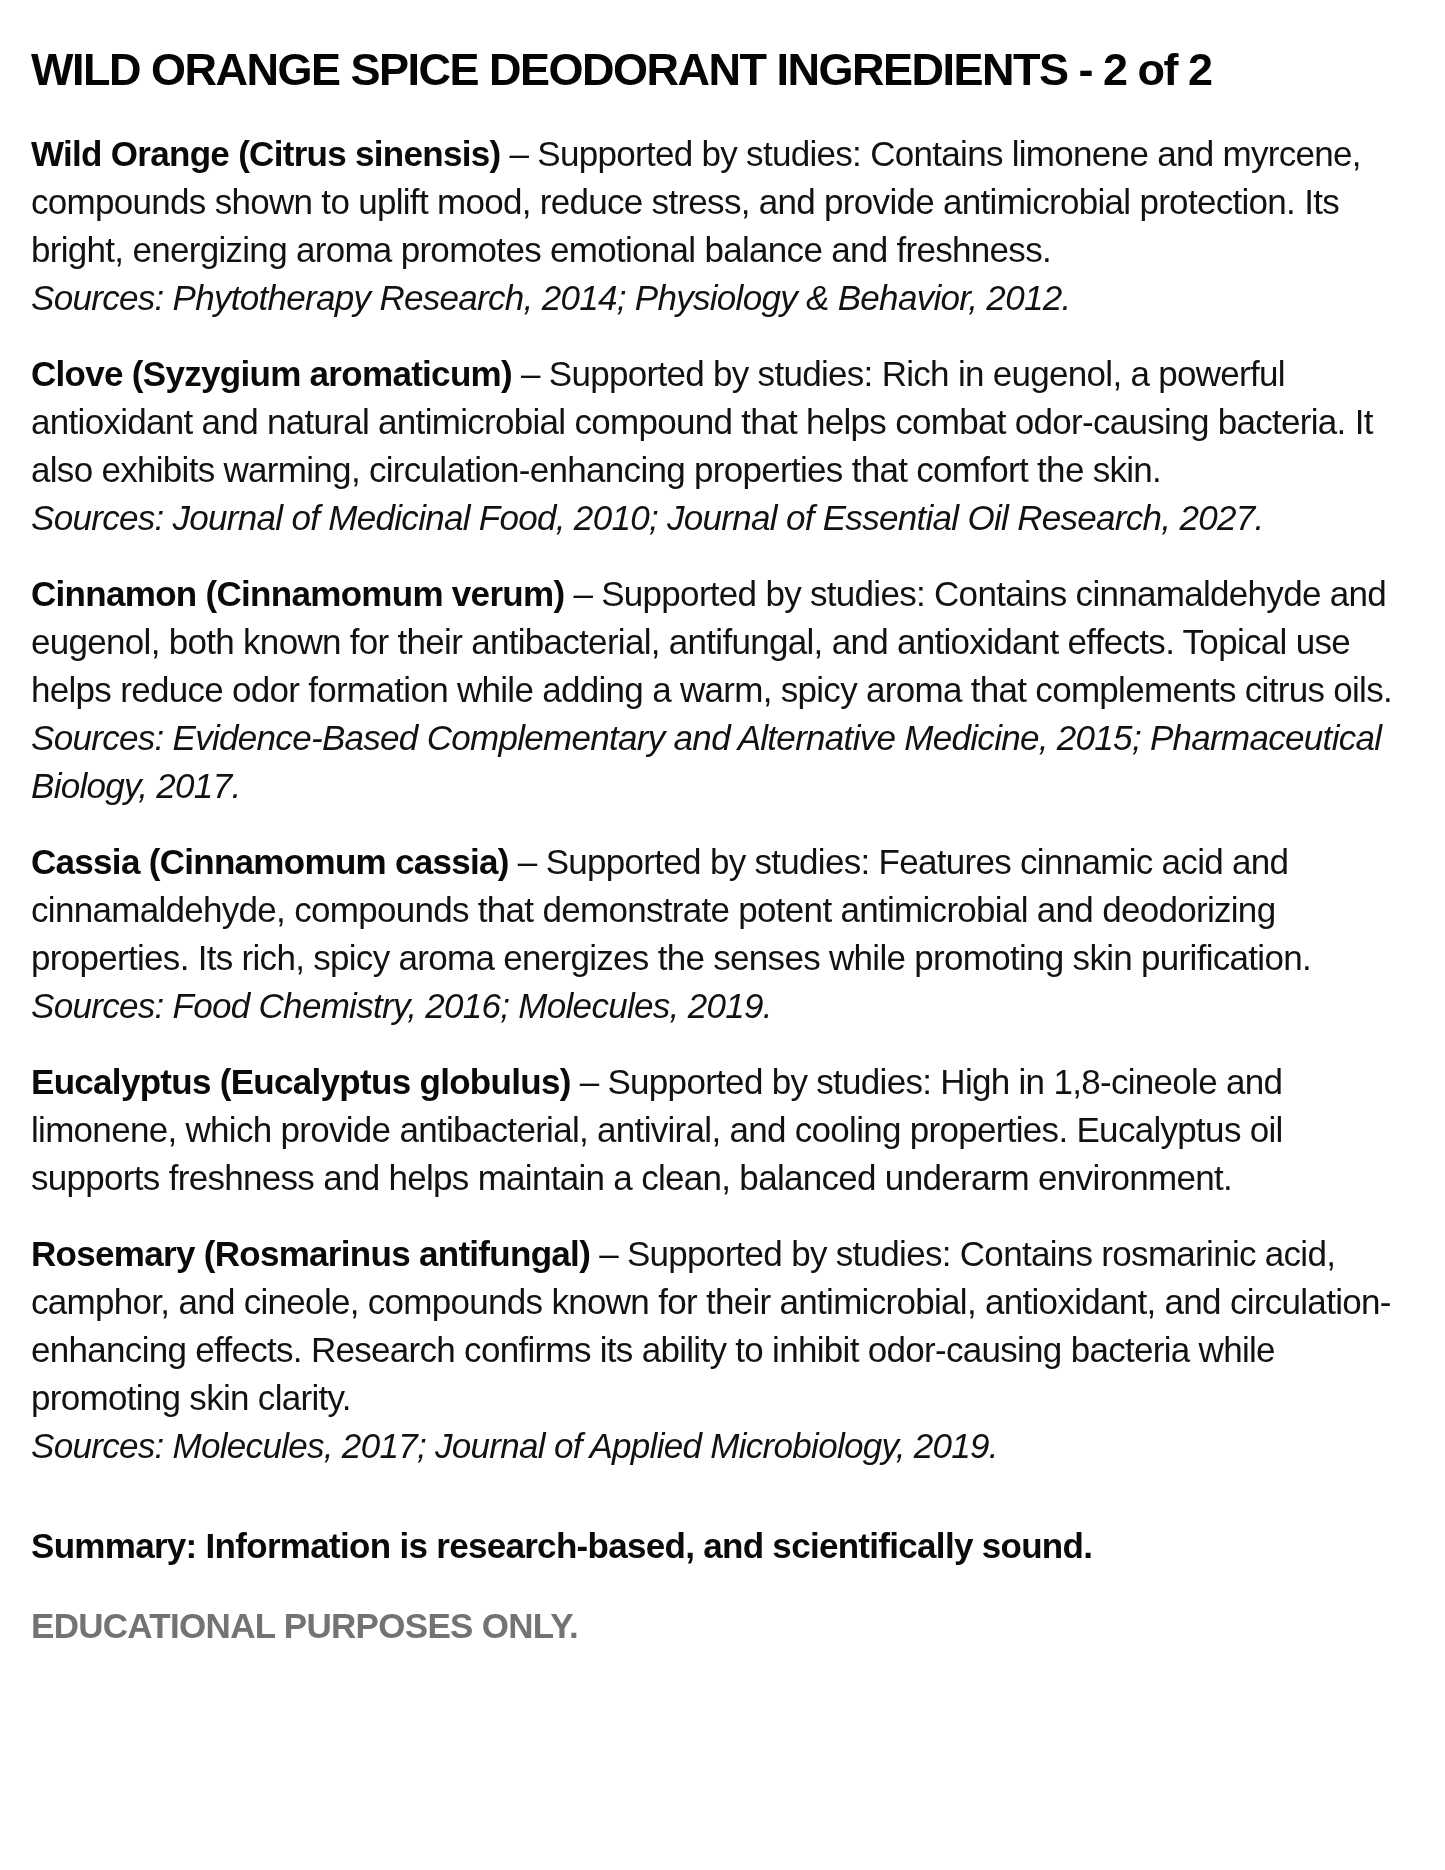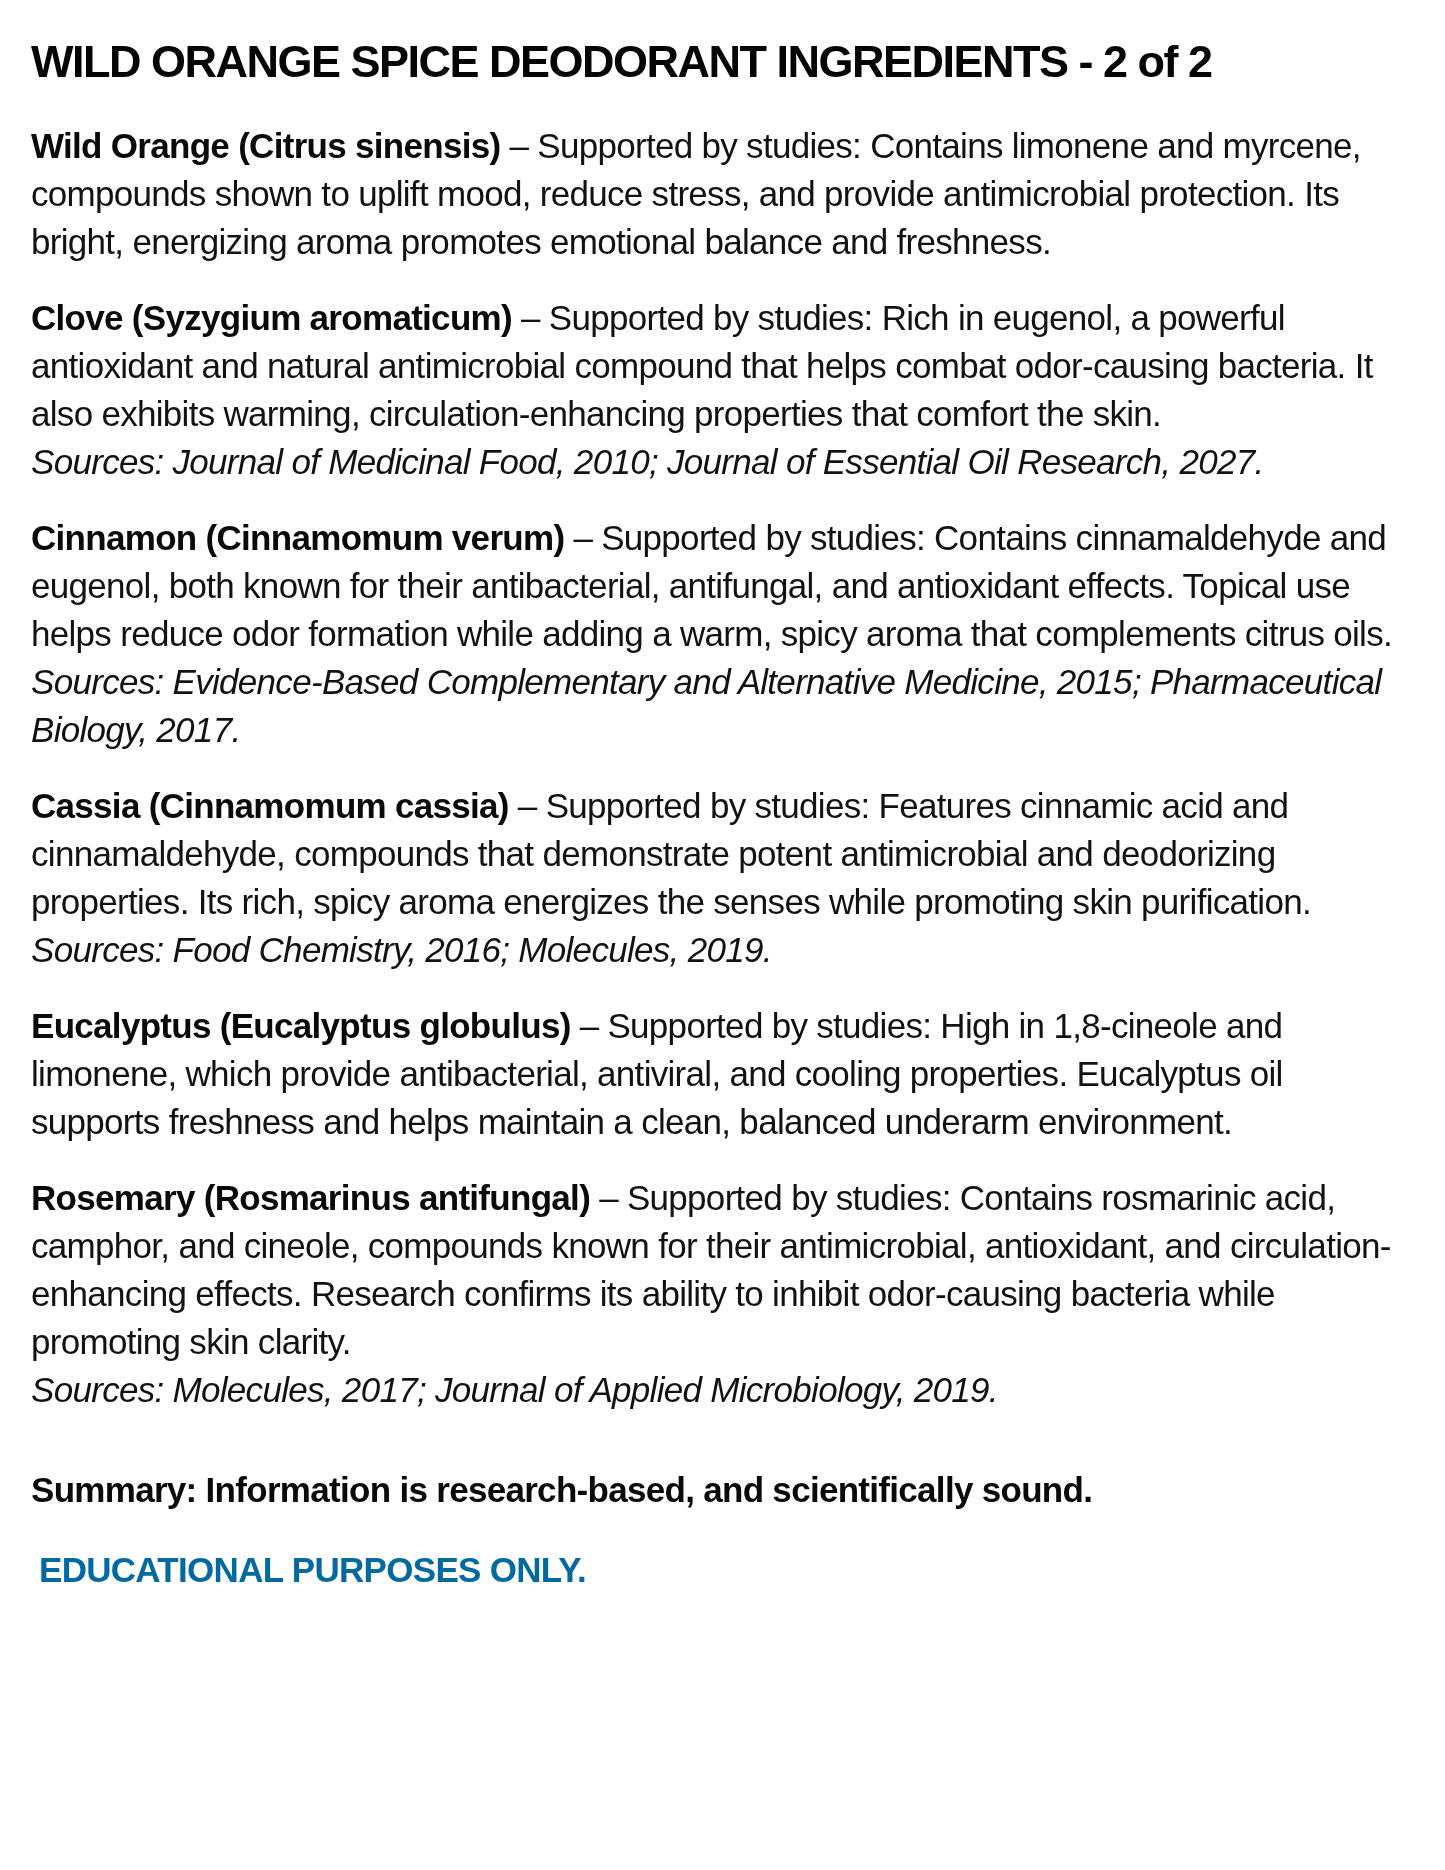--- a/index.html
+++ b/index.html
@@ -24,7 +24,7 @@
     letter-spacing: -1.5px;
     line-height: 1.15;
     color: #050505;
-    margin: 16px 0 34px 0;
+    margin: 24px 0 34px 0;
   }
   p.ingredient {
     font-size: 35px;

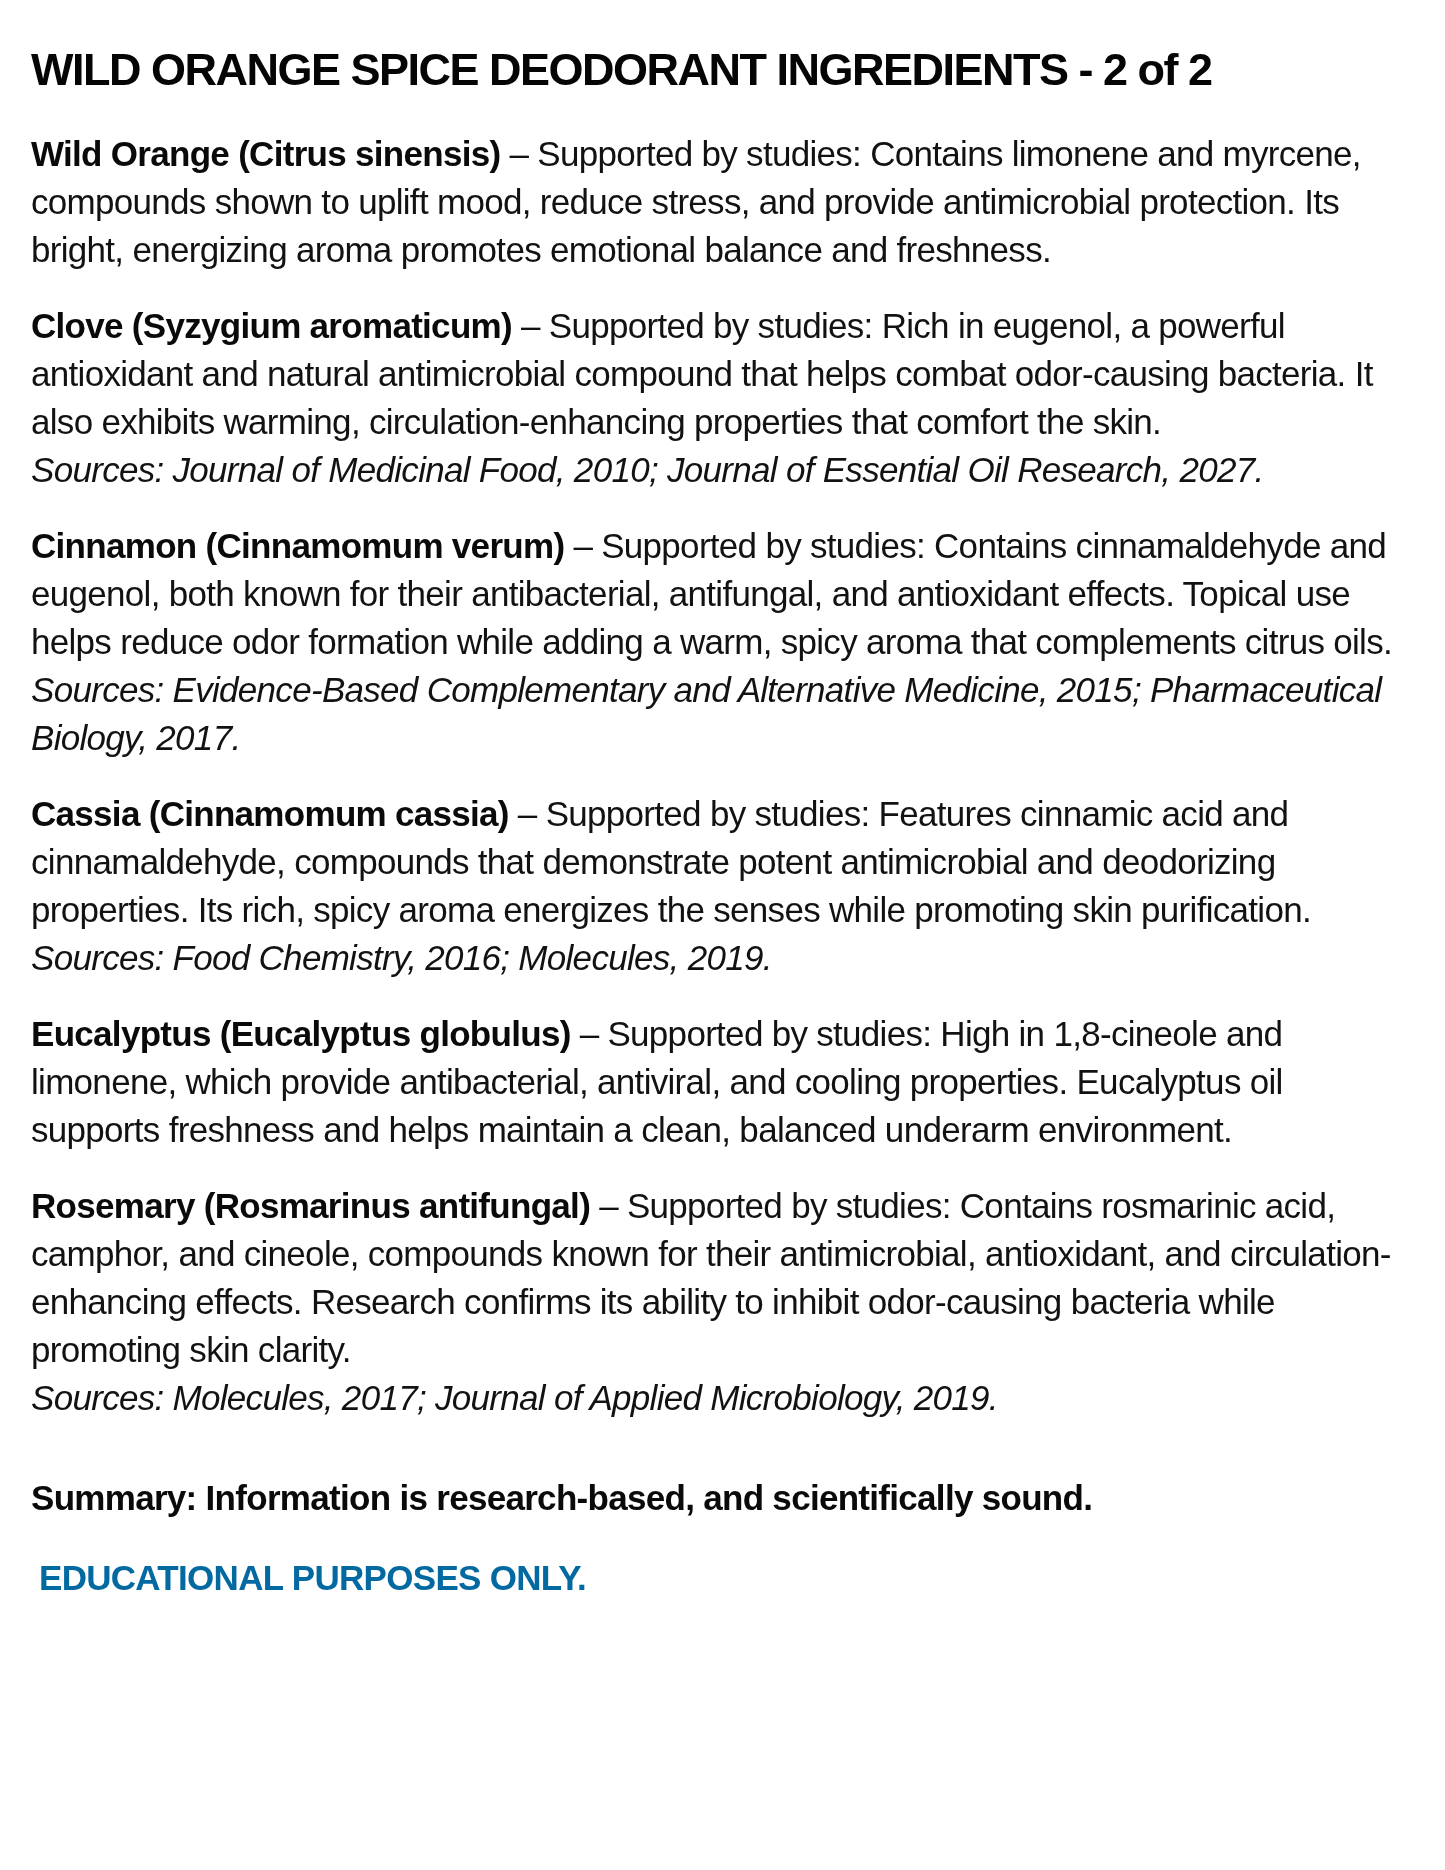--- a/index.html
+++ b/index.html
@@ -67,6 +67,7 @@
 
   <p class="ingredient">
     <span class="ing-name">Wild Orange (Citrus sinensis)</span><span class="ing-desc"> – Supported by studies: Contains limonene and myrcene, compounds shown to uplift mood, reduce stress, and provide antimicrobial protection. Its bright, energizing aroma promotes emotional balance and freshness.</span>
+    <span class="ing-sources">Sources: Phytotherapy Research, 2014; Physiology &amp; Behavior, 2012.</span>
   </p>
 
   <p class="ingredient">

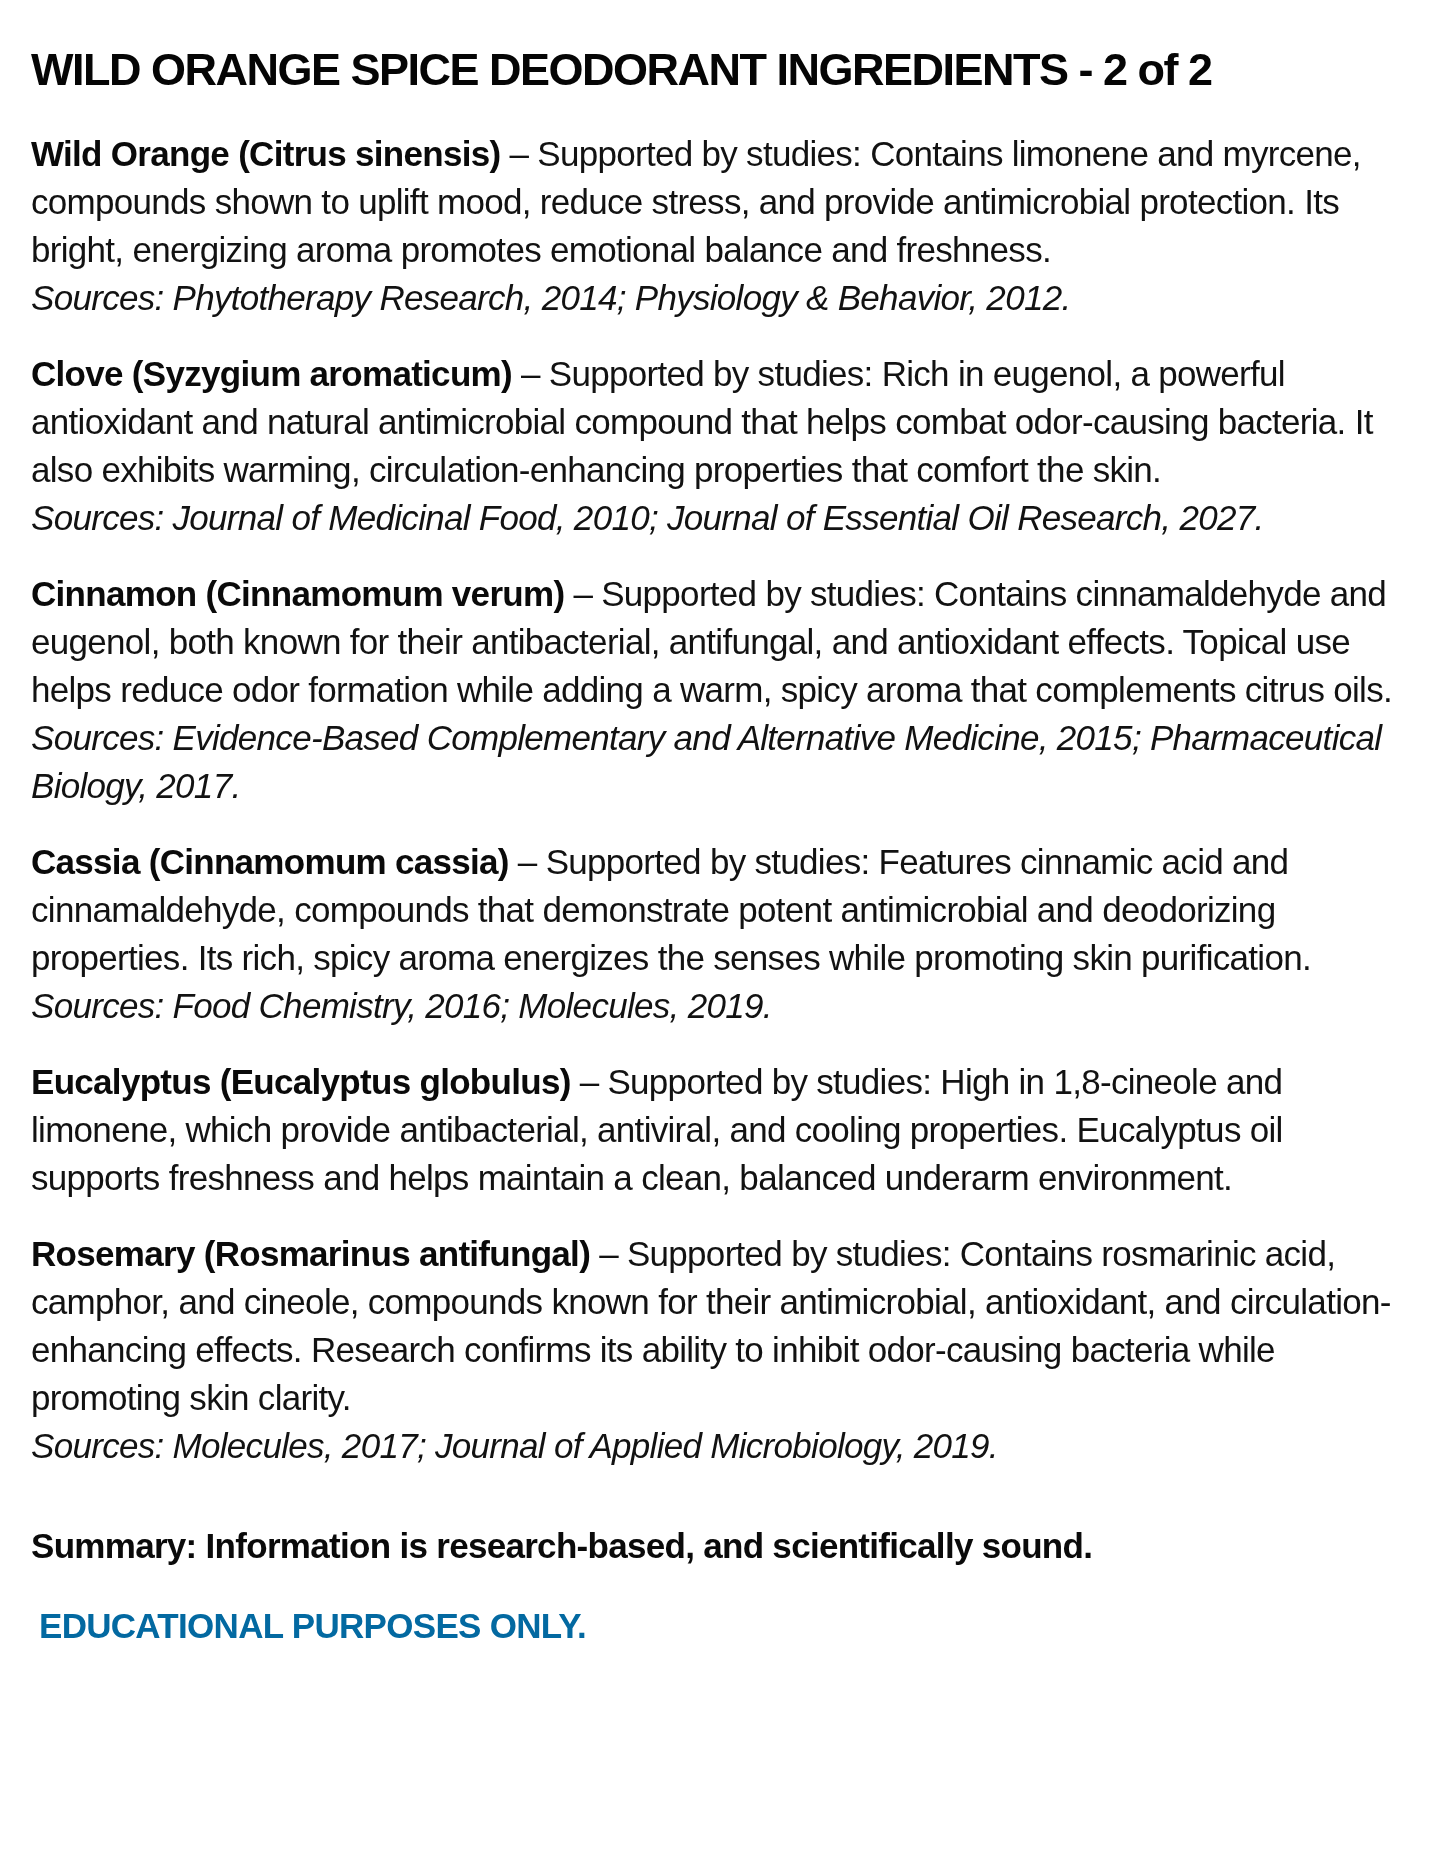--- a/index.html
+++ b/index.html
@@ -54,8 +54,8 @@
     line-height: 48px;
     letter-spacing: -0.7px;
     font-weight: bold;
-    color: #0369a1;
-    margin: 8px;
+    color: #737373;
+    margin: 0;
   }
 </style>
 </head>

